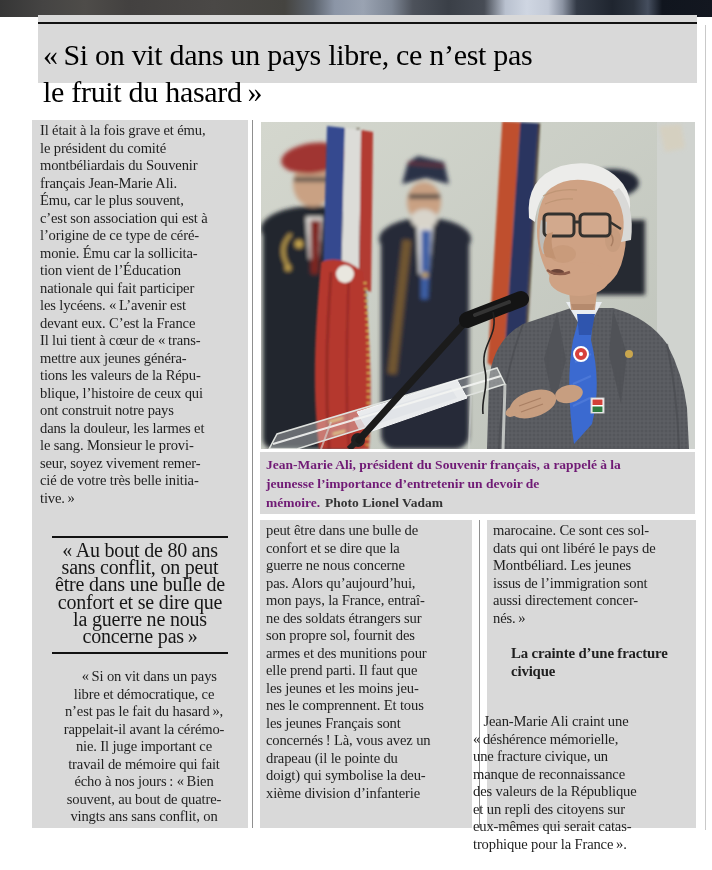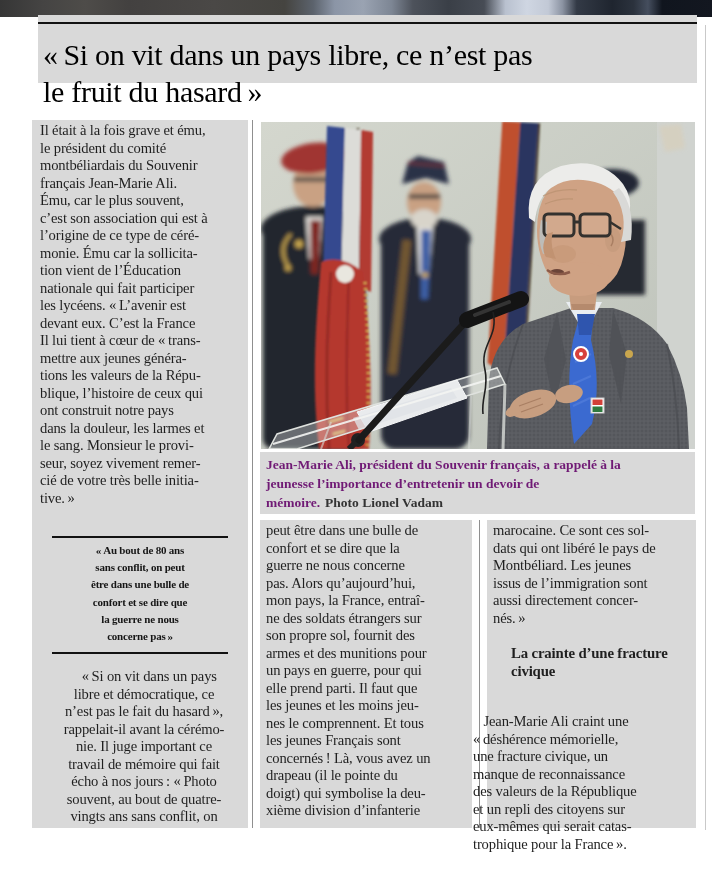--- a/index.html
+++ b/index.html
@@ -48,7 +48,7 @@
   .pq-rule-bot{top:652px;}
   .pullquote{
     position:absolute;left:46px;top:542px;width:188px;text-align:center;
-    font-weight:bold;font-size:11px;line-height:17.2px;letter-spacing:-0.2px;color:#161616;
+    font-weight:normal;font-size:20px;line-height:17.2px;letter-spacing:-0.2px;color:#161616;
   }
   .pullquote .line{white-space:pre;}
 

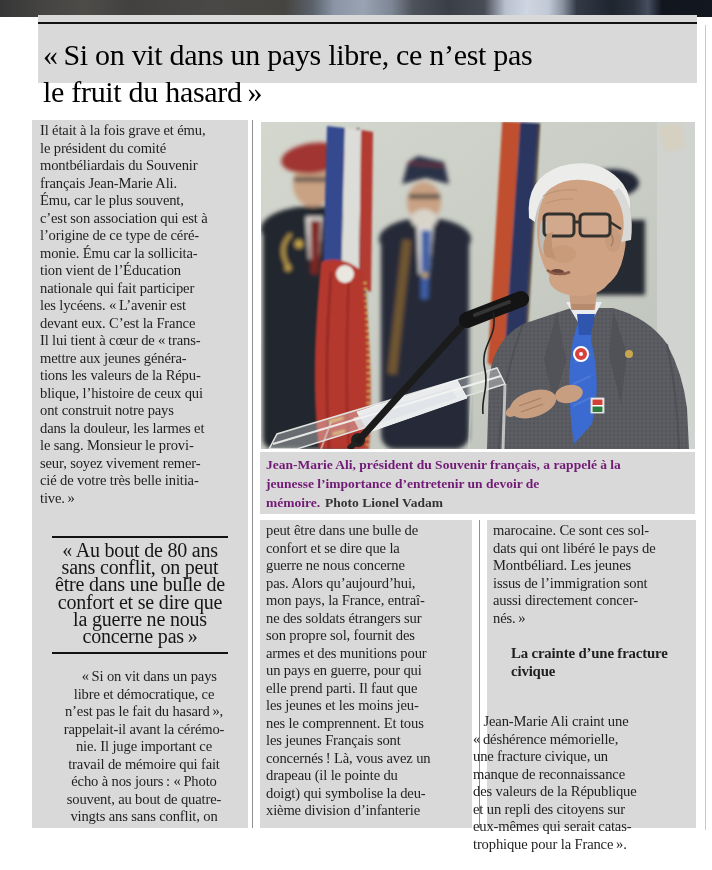--- a/index.html
+++ b/index.html
@@ -134,7 +134,6 @@
     <div class="line">ne des soldats étrangers sur</div>
     <div class="line">son propre sol, fournit des</div>
     <div class="line">armes et des munitions pour</div>
-    <div class="line">un pays en guerre, pour qui</div>
     <div class="line">elle prend parti. Il faut que</div>
     <div class="line">les jeunes et les moins jeu-</div>
     <div class="line">nes le comprennent. Et tous</div>

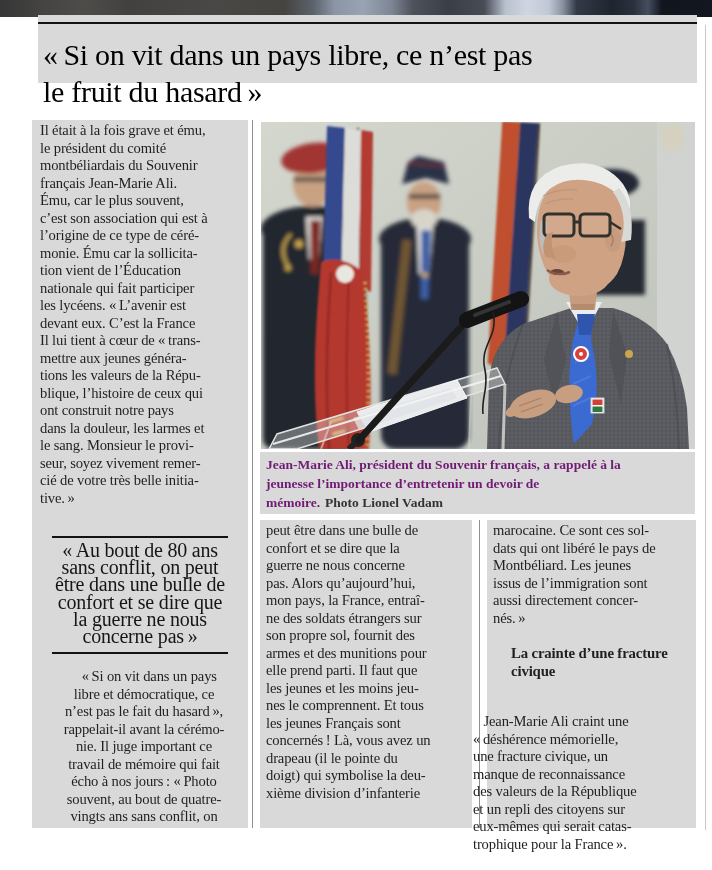--- a/index.html
+++ b/index.html
@@ -121,7 +121,7 @@
     <div class="line">rappelait-il avant la cérémo-</div>
     <div class="line">nie. Il juge important ce</div>
     <div class="line">travail de mémoire qui fait</div>
-    <div class="line">écho à nos jours : « Photo</div>
+    <div class="line">écho à nos jours : « Bien</div>
     <div class="line">souvent, au bout de quatre-</div>
     <div class="line">vingts ans sans conflit, on</div>
   </div>

